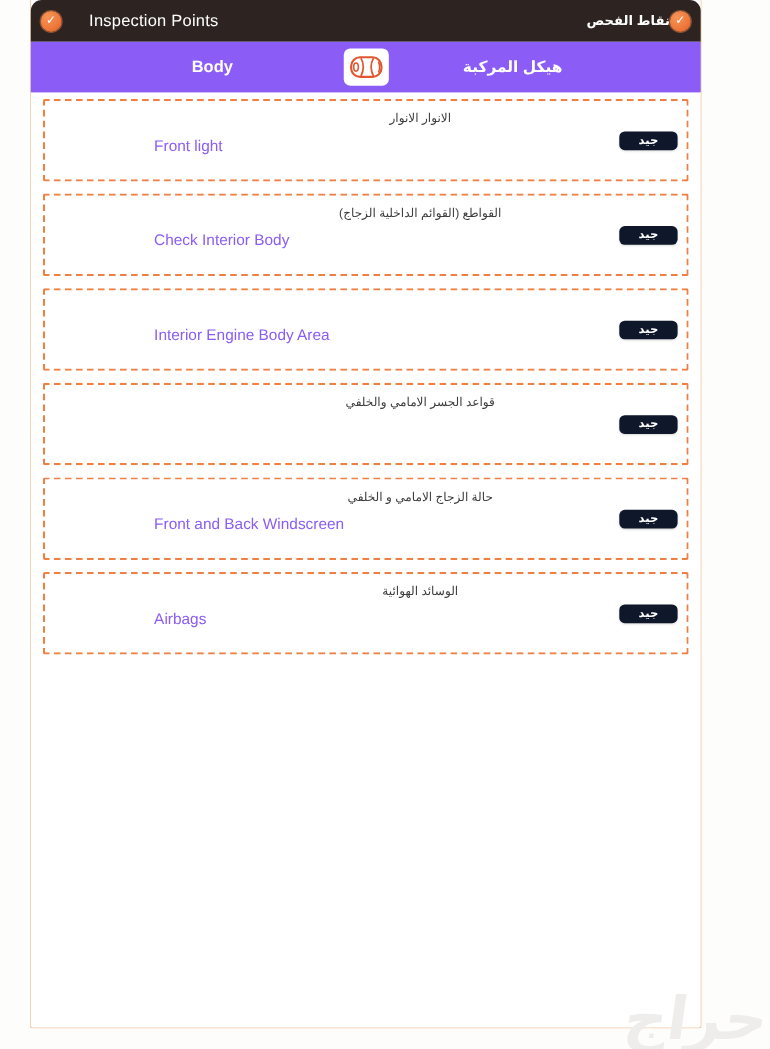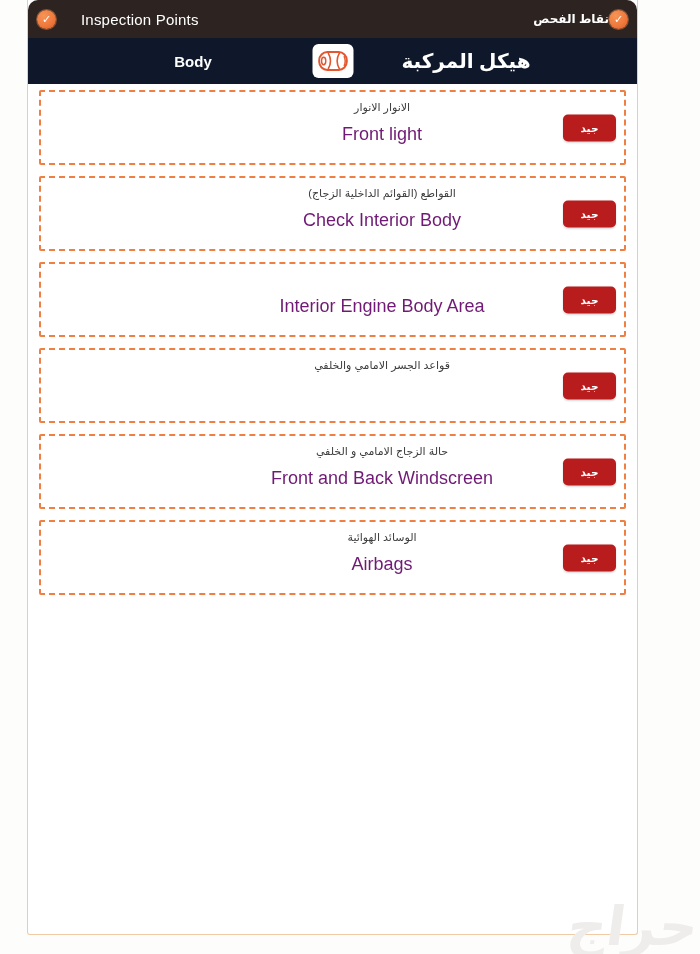--- a/index.html
+++ b/index.html
@@ -38,7 +38,7 @@
   .topbar .title-ar { font-size:12px; font-weight:bold; }
   
   .sectionbar {
-    height:46px; background:#0f172a; position:relative; color:#fff;padding-left:36px;
+    height:46px; background:#8b5cf6; position:relative; color:#fff;padding-left:36px;
   }
   .sectionbar .label-en {
     position:absolute; left:165px; top:50%;

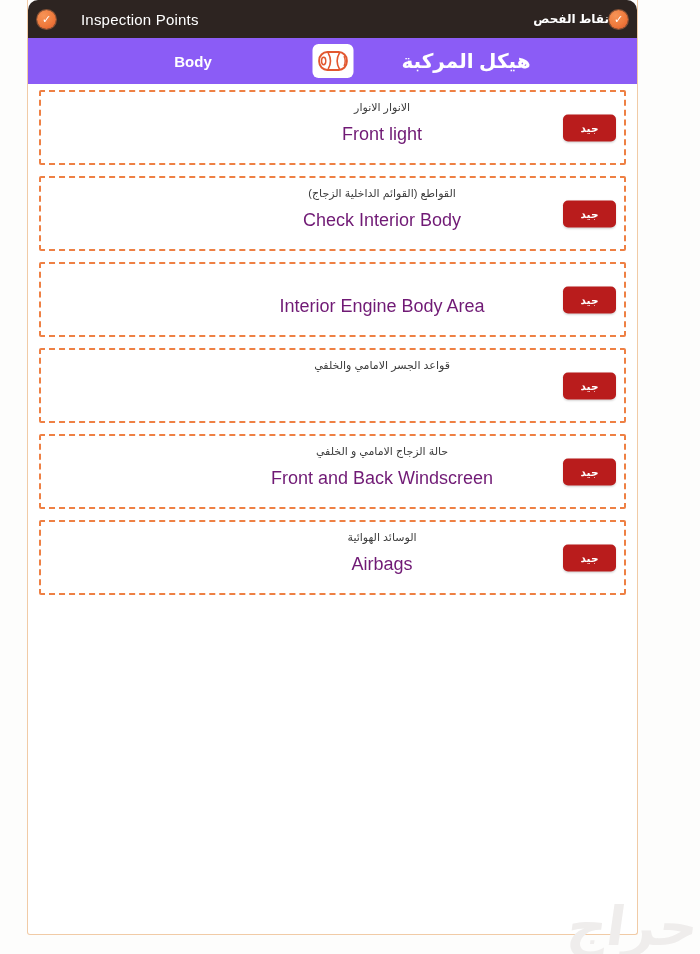--- a/index.html
+++ b/index.html
@@ -48,7 +48,7 @@
   .sectionbar .label-ar {
     position:absolute; left:438px; top:50%;
     transform:translate(-50%,-50%);
-    font-size:20px; font-weight:bold;
+    font-size:14px; font-weight:bold;
   }
   .car-badge {
     position:absolute; left:50%; top:6px; transform:translateX(-50%);

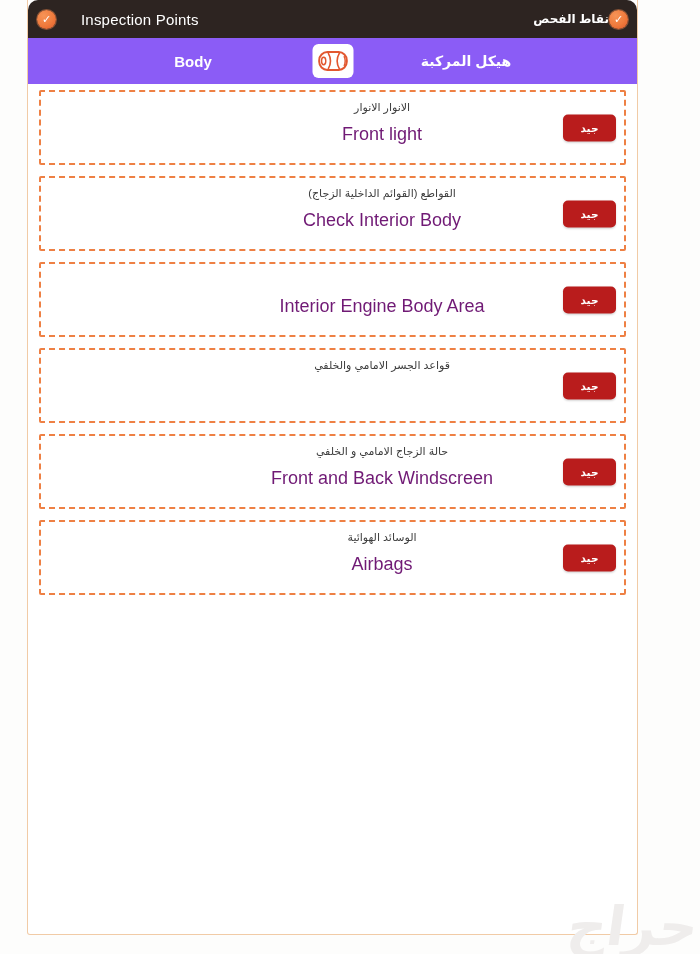--- a/index.html
+++ b/index.html
@@ -70,8 +70,8 @@
   }
   .row .en {
     position:absolute; left:17%; right:0; top:32px;
-    text-align:center;
-    font-size:18px; color:#701a75;
+    text-align:left;
+    font-size:14px; color:#8b5cf6;
   }
   .status-btn {
     position:absolute; right:8px; top:50%; transform:translateY(-50%);

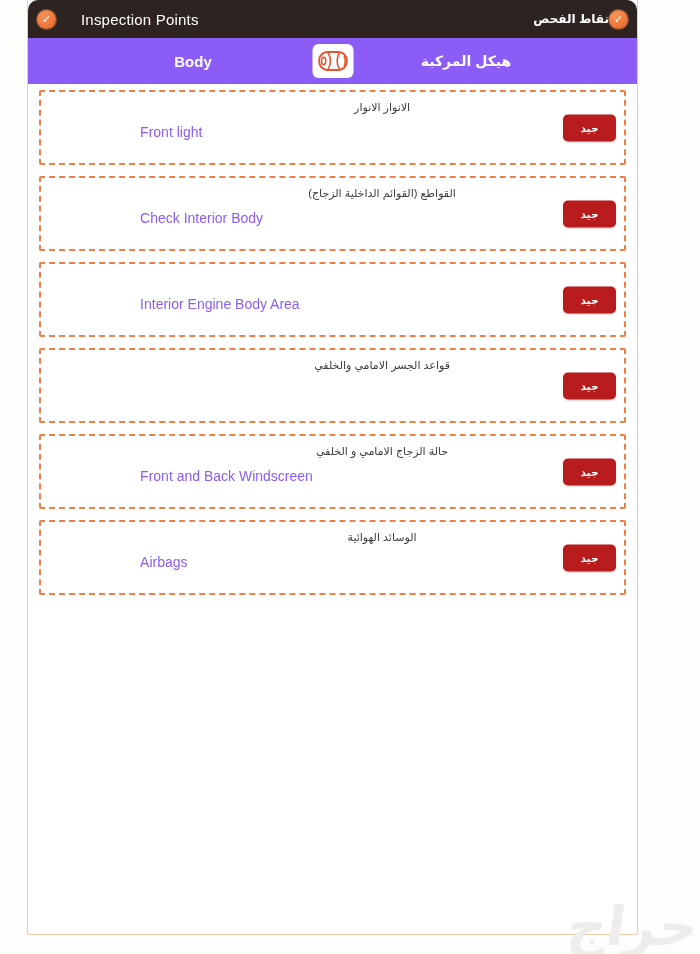--- a/index.html
+++ b/index.html
@@ -75,8 +75,8 @@
   }
   .status-btn {
     position:absolute; right:8px; top:50%; transform:translateY(-50%);
-    width:53px; height:27px;
-    background:#b91c1c; border:none; border-radius:5px;
+    width:53px; height:17px;
+    background:#0f172a; border:none; border-radius:5px;
     color:#ffffff; font-size:10.5px; font-weight:bold;
     font-family:inherit; direction:rtl; cursor:pointer;
     box-shadow:0 1px 2px rgba(0,0,0,.15);

